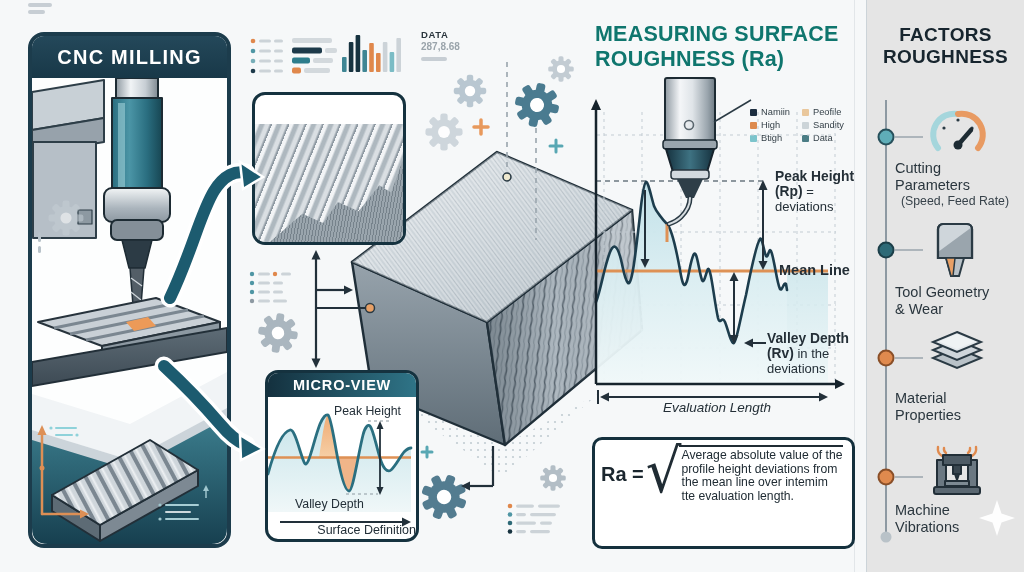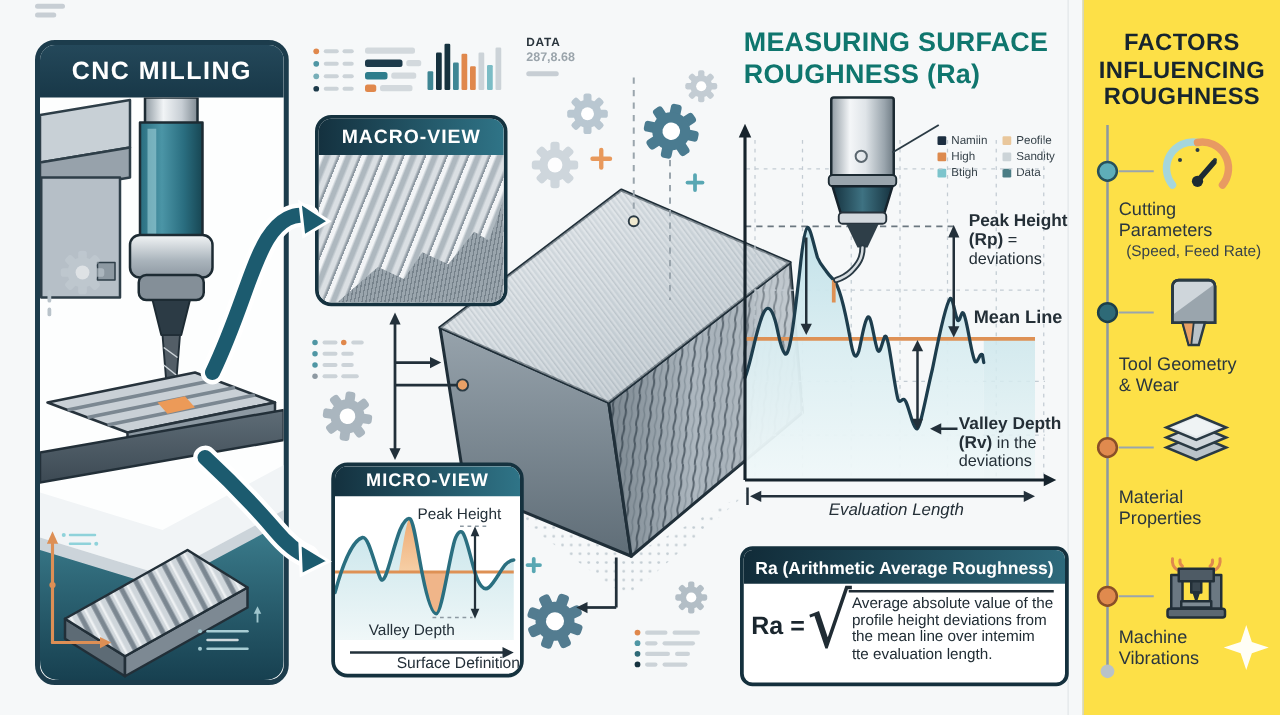--- a/index.html
+++ b/index.html
@@ -66,7 +66,7 @@
   .ra-lines{border-top:2px solid #202c34;padding:2px 0 0 3px;font-size:12.2px;line-height:13.6px;color:#202c34;}
 
   
-  .factors{left:866px;top:0;width:158px;height:572px;background:#fde047;border-left:1.5px solid #ccd4d9;box-sizing:border-box;}
+  .factors{left:866px;top:0;width:158px;height:572px;background:#e5e5e5;border-left:1.5px solid #ccd4d9;box-sizing:border-box;}
   .f-title{position:absolute;left:0;right:0;top:24px;text-align:center;font-size:19px;line-height:21.5px;
            font-weight:bold;color:#17252e;letter-spacing:.3px;}
   .f-item-label{position:absolute;left:28px;width:120px;text-align:left;font-size:14.5px;color:#2a363e;}

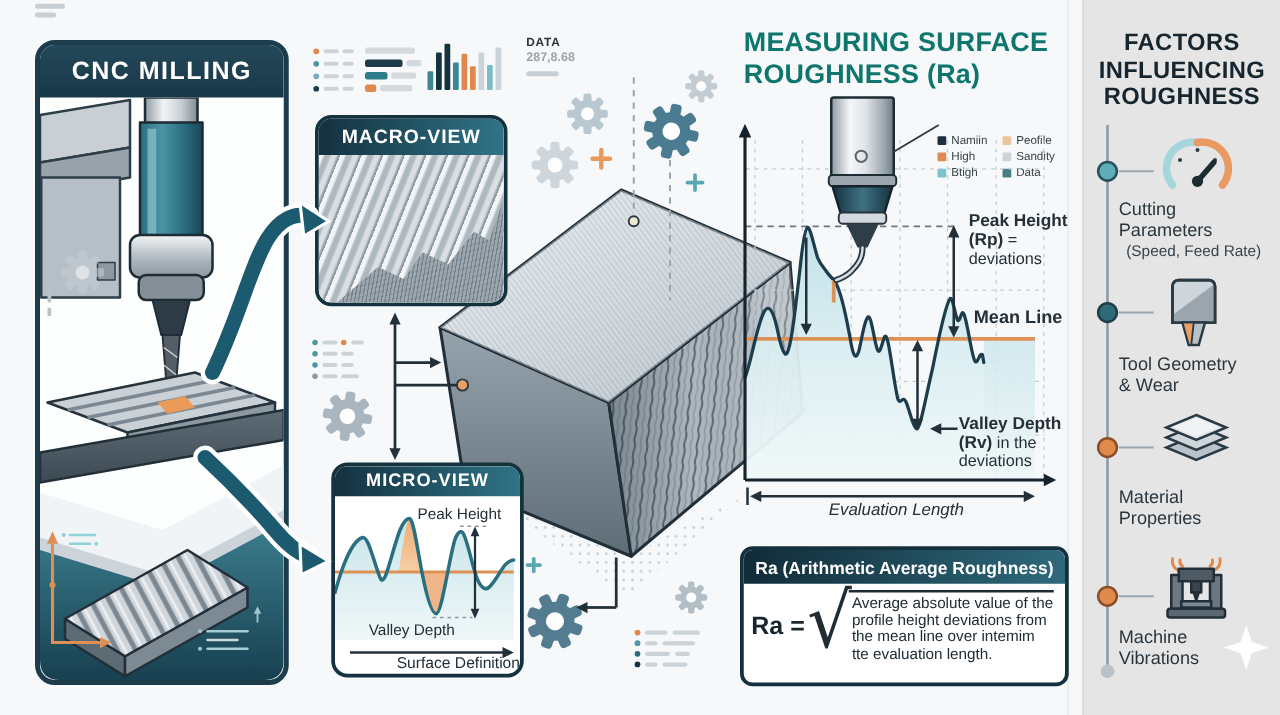--- a/index.html
+++ b/index.html
@@ -558,7 +558,6 @@
   <div class="abs factors">
     <div class="f-title">
       <div>FACTORS</div>
-      <div>INFLUENCING</div>
       <div>ROUGHNESS</div>
     </div>
 

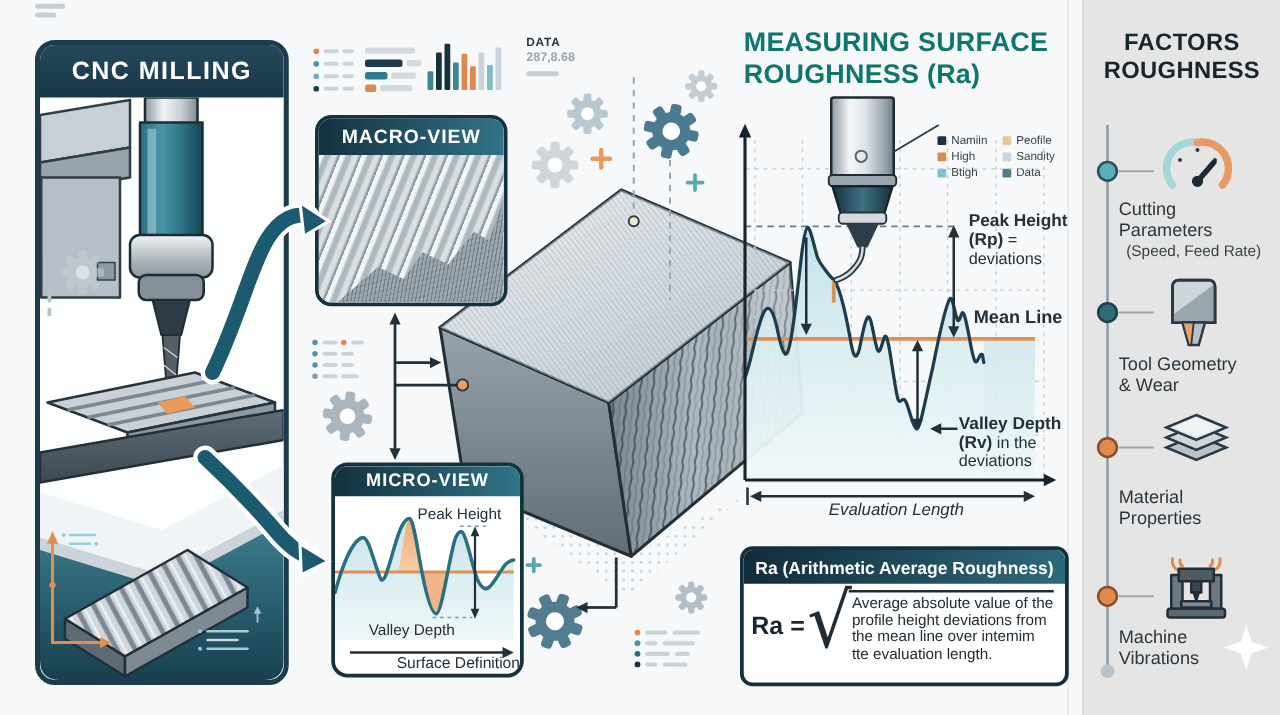--- a/index.html
+++ b/index.html
@@ -362,7 +362,6 @@
   </div>
 
   <div class="abs view-panel macro">
-    <div class="view-header">MACRO-VIEW</div>
     <div class="macro-body">
       <div class="macro-grain"></div>
     </div>

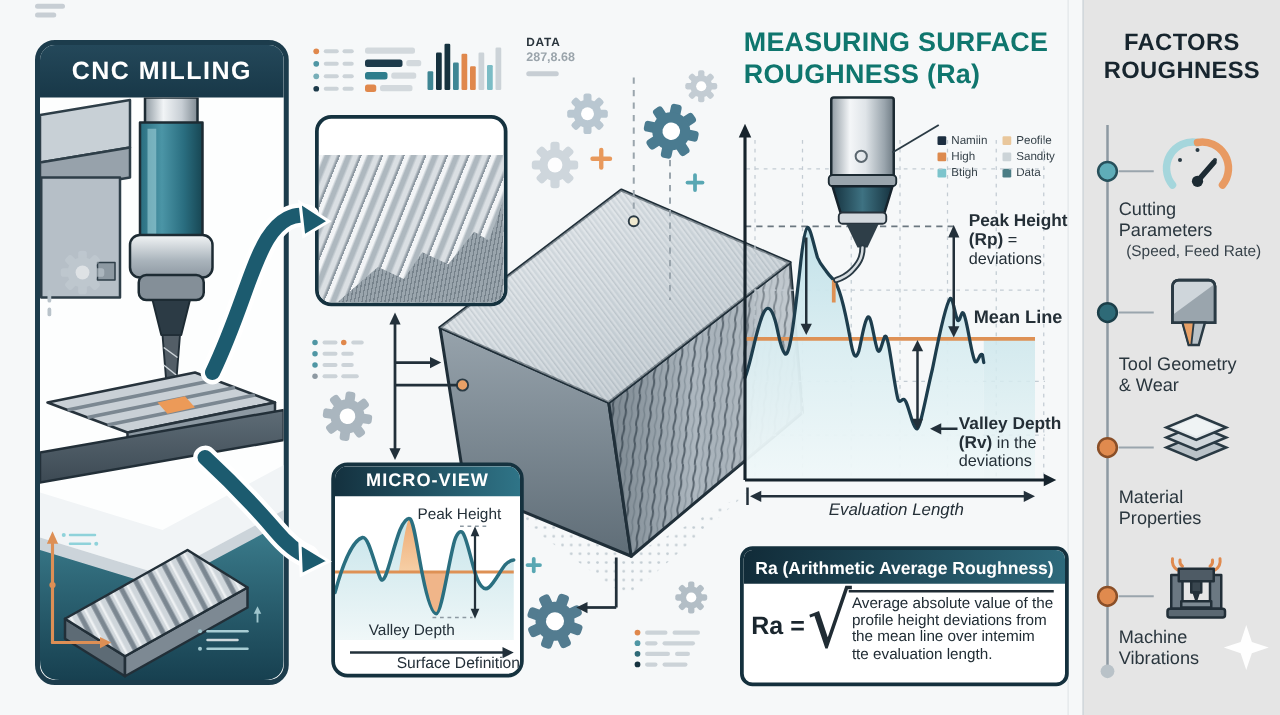--- a/index.html
+++ b/index.html
@@ -50,7 +50,7 @@
   .anno{position:absolute;font-size:13px;line-height:15px;color:#242f37;}
   .anno b{font-size:13.8px;}
   .lab-peak{left:775px;top:169px;}
-  .lab-mean{left:779px;top:247px;font-weight:bold;font-size:14.5px;}
+  .lab-mean{left:779px;top:263px;font-weight:bold;font-size:14.5px;}
   .lab-valley{left:767px;top:331px;}
   .lab-eval{left:597px;top:400px;width:240px;text-align:center;font-size:13.5px;font-style:italic;}
 

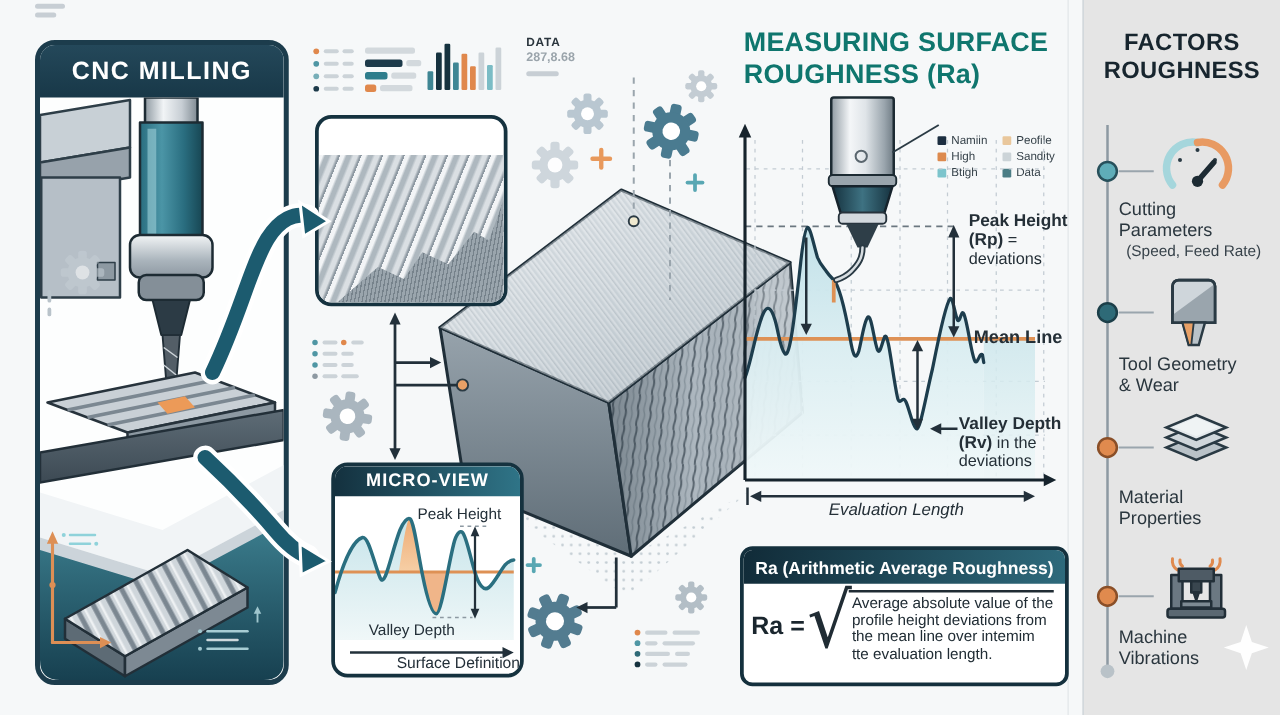--- a/index.html
+++ b/index.html
@@ -541,7 +541,6 @@
   <div class="abs anno lab-eval">Evaluation Length</div>
 
   <div class="abs ra-box">
-    <div class="ra-header">Ra (Arithmetic Average Roughness)</div>
     <div class="ra-body">
       <span class="ra-lhs">Ra =</span>
       <span class="ra-root">√</span>

